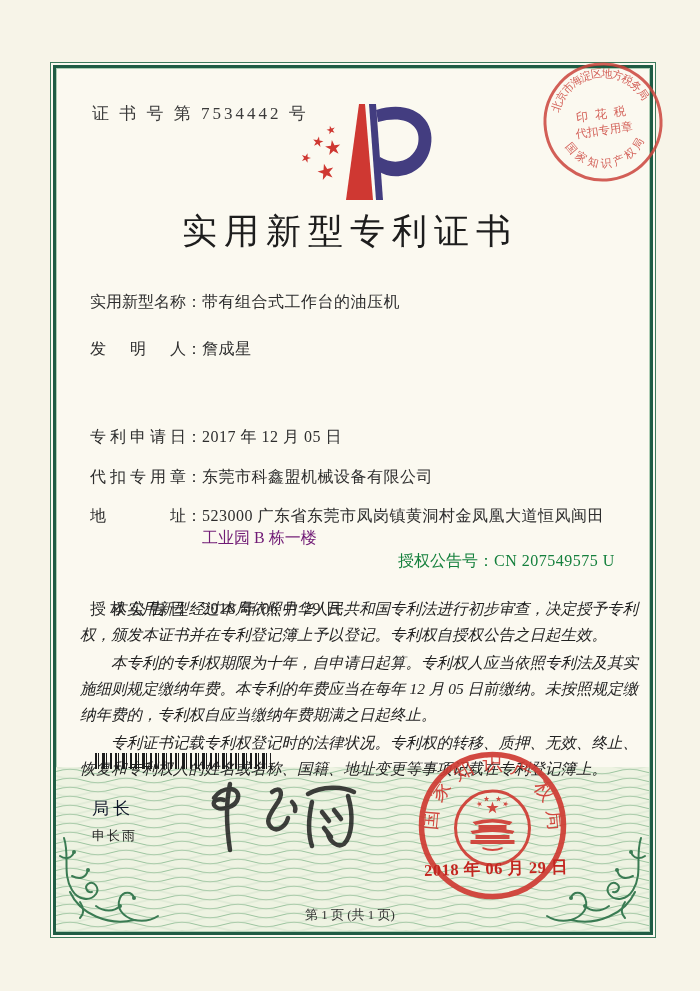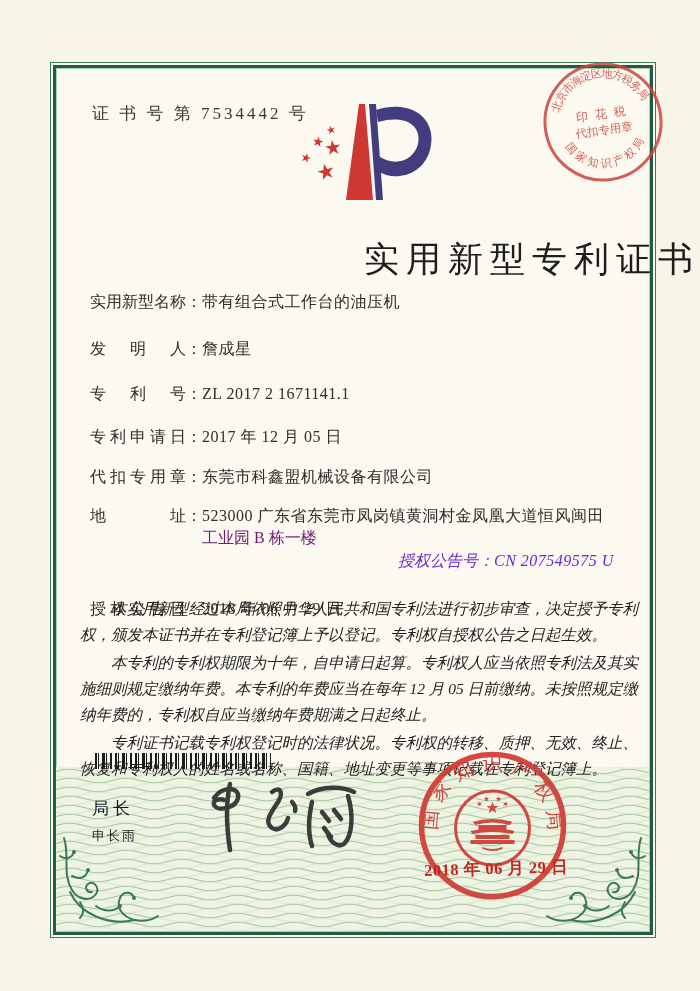--- a/index.html
+++ b/index.html
@@ -11,8 +11,8 @@
   .frame-mid{position:absolute;inset:2px;border:3px solid #1f5c44;box-shadow:inset 0 0 0 1px #aecdb4;}
   
   .cert-no{position:absolute;left:92px;top:102px;font-size:17px;letter-spacing:3px;color:#3a3a3a;}
-  .title{position:absolute;left:0;right:0;top:208px;text-align:right;font-size:35px;
-         letter-spacing:7px;color:#1d1d1d;margin-top:28px;}
+  .title{position:absolute;left:0;right:0;top:208px;text-align:center;font-size:35px;
+         letter-spacing:7px;color:#1d1d1d;}
   .frow{position:absolute;left:90px;font-size:16px;color:#2e2e2e;white-space:nowrap;}
   .flabel{display:inline-block;width:96px;text-align:justify;text-align-last:justify;vertical-align:top;}
   .fcolon{display:inline-block;width:16px;}

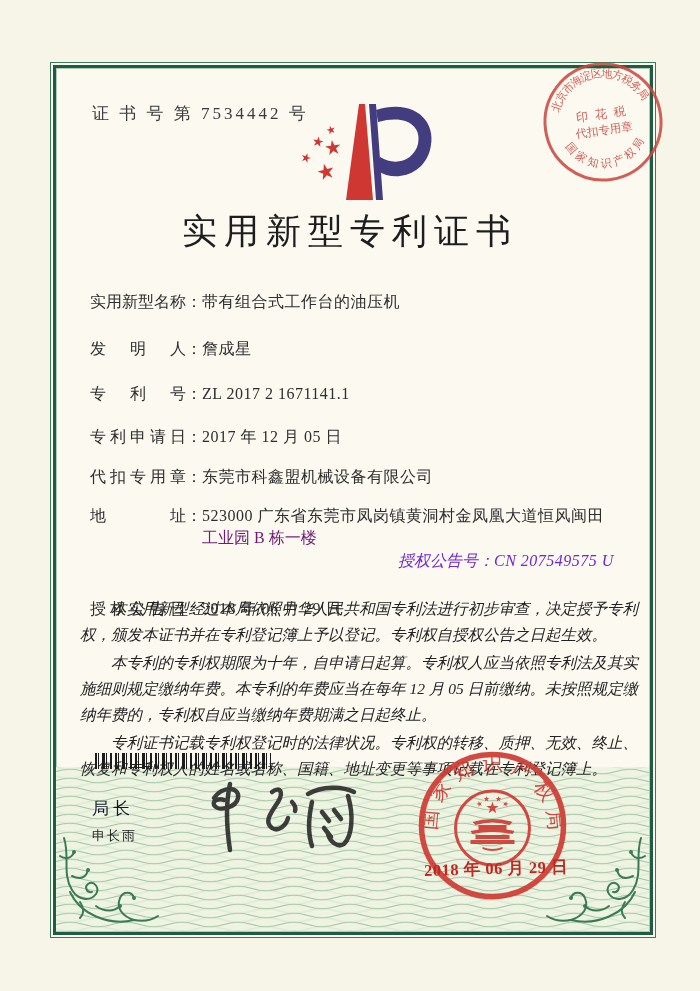--- a/index.html
+++ b/index.html
@@ -103,9 +103,6 @@
   <div class="frow" style="top:292px;">
     <span class="flabel">实用新型名称</span><span class="fcolon">：</span><span class="fvalue">带有组合式工作台的油压机</span>
   </div>
-  <div class="frow" style="top:384px;">
-    <span class="flabel">专利号</span><span class="fcolon">：</span><span class="fvalue">ZL 2017 2 1671141.1</span>
-  </div>
   <div class="frow" style="top:427px;">
     <span class="flabel">专利申请日</span><span class="fcolon">：</span><span class="fvalue">2017 年 12 月 05 日</span>
   </div>

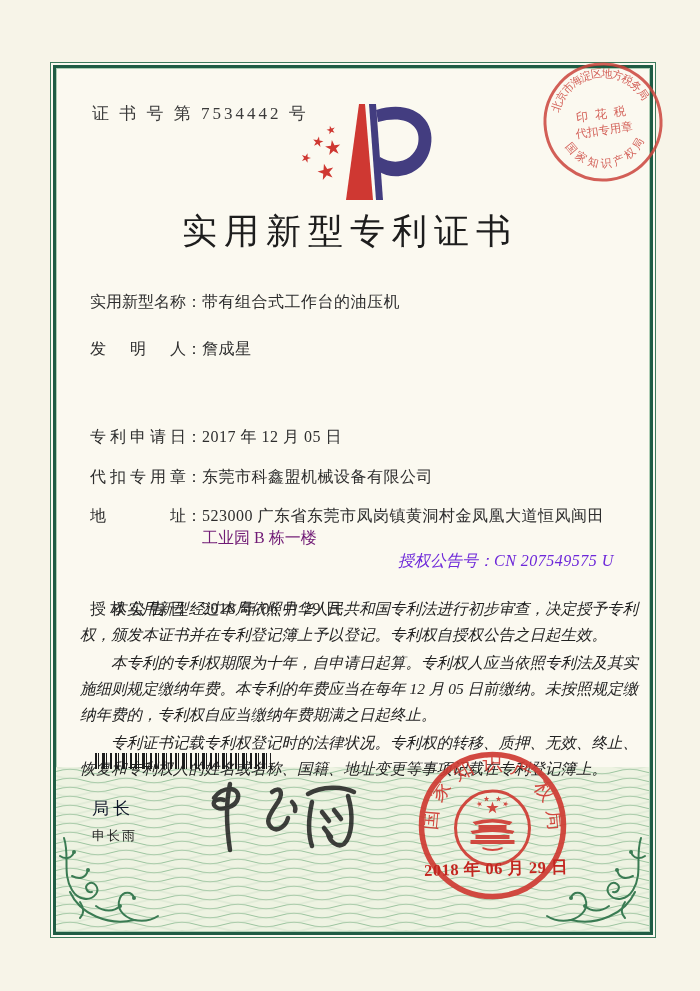--- a/index.html
+++ b/index.html
@@ -18,7 +18,7 @@
   .fcolon{display:inline-block;width:16px;}
   .fvalue{letter-spacing:0.5px;}
   .addr2{position:absolute;left:202px;top:528px;font-size:16px;color:#701a75;}
-  .frow-right{position:absolute;left:398px;font-size:16px;color:#6d28d9;white-space:nowrap;font-style:italic;}
+  .frow-right{position:absolute;left:398px;font-size:16px;color:#15803d;white-space:nowrap;}
   .frow-right .flabel{width:80px;}
   .body-text{position:absolute;left:80px;top:596px;width:558px;text-align:justify;
              font-size:15.5px;line-height:26px;font-style:italic;color:#222;}

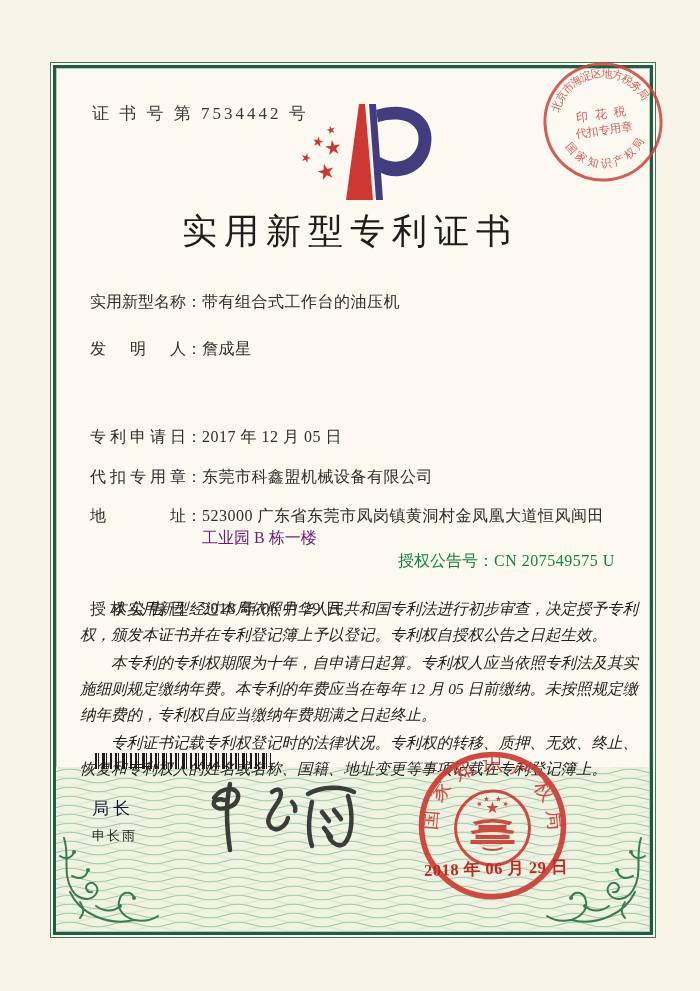--- a/index.html
+++ b/index.html
@@ -209,6 +209,7 @@
   </svg>
   <div class="seal-date">2018 年 06 月 29 日</div>
 
+  <div class="footer">第 1 页 (共 1 页)</div>
 
 </div>
 

